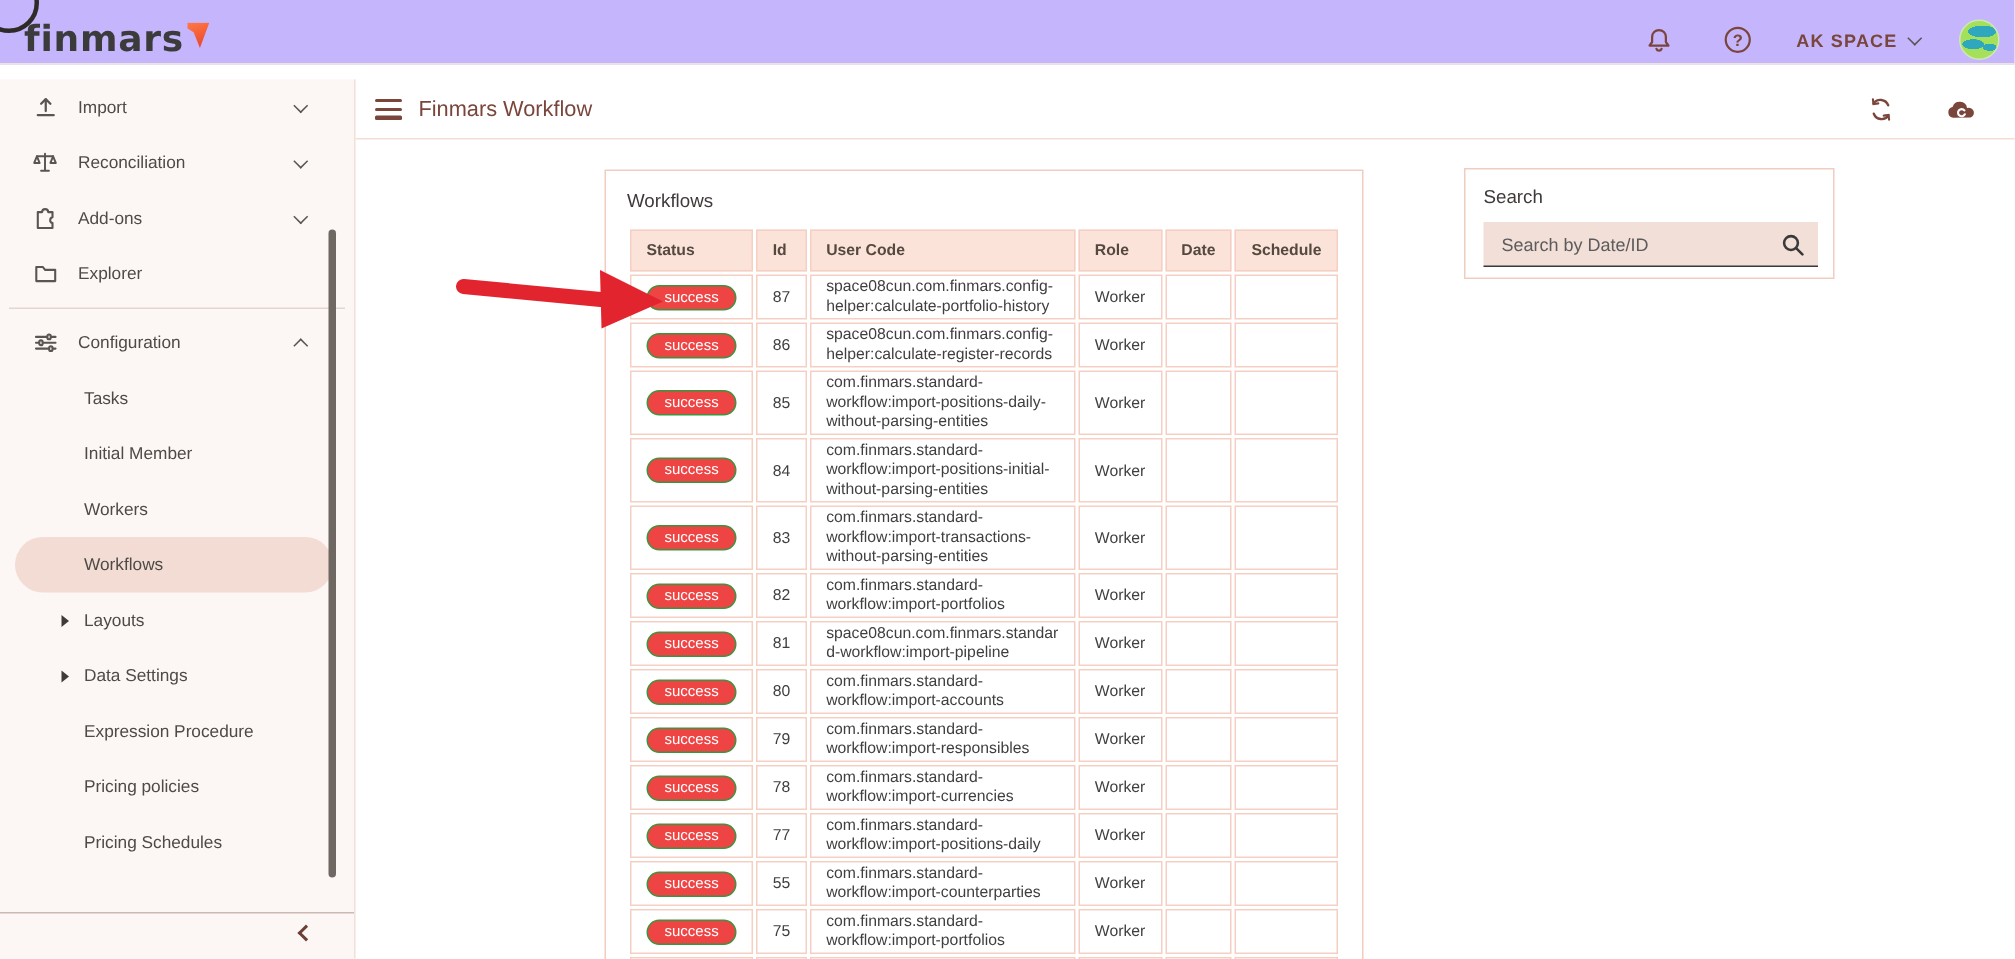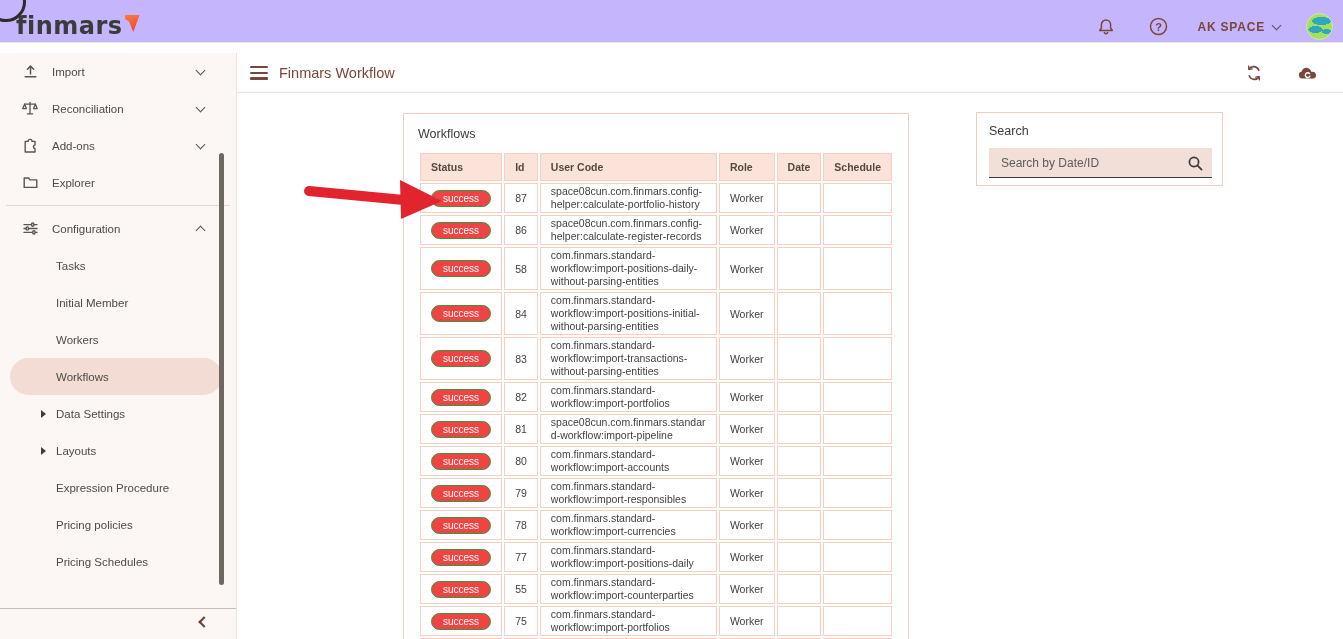--- a/index.html
+++ b/index.html
@@ -291,7 +291,7 @@
             </tr>
             <tr>
               <td class="cell-status" style="width: 72px;"><span class="badge-success">success</span></td>
-              <td class="cell-id" style="width: 32px;">58</td>
+              <td class="cell-id" style="width: 32px;">85</td>
               <td class="cell-usercode" style="width: 209px;">com.finmars.standard-workflow:import-positions-daily-without-parsing-entities</td>
               <td class="cell-role" style="width: 53px;">Worker</td>
               <td class="cell-date" style="width: 38px;"></td>

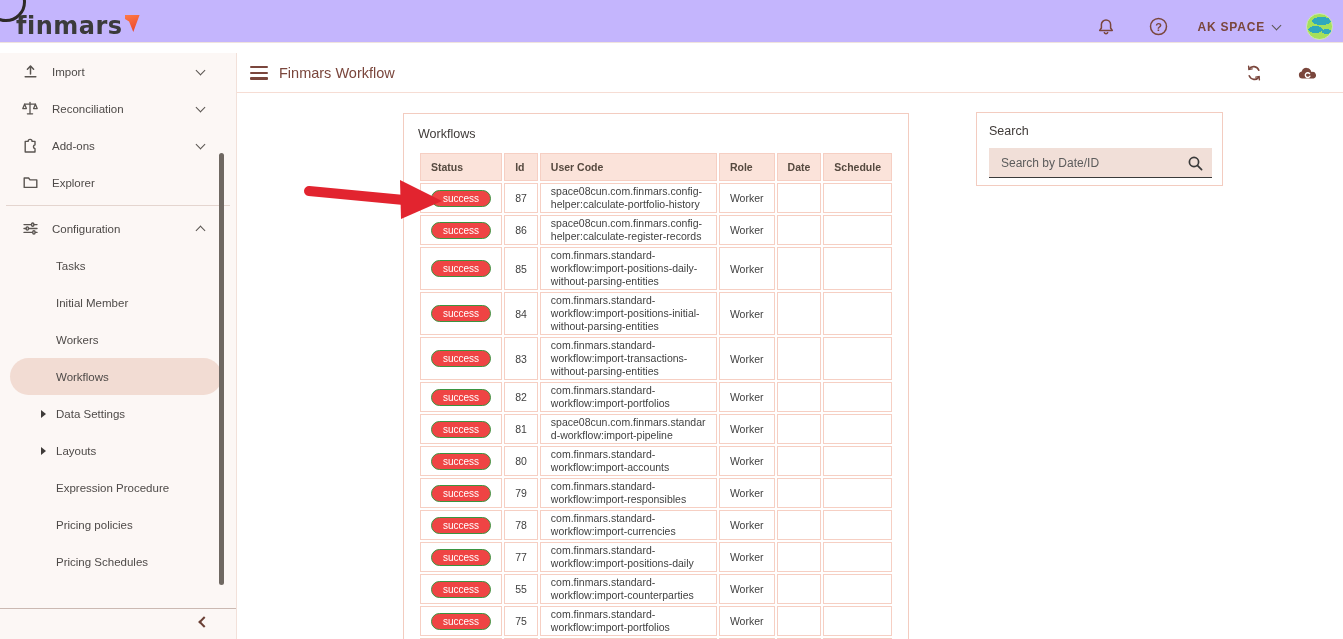--- a/index.html
+++ b/index.html
@@ -209,11 +209,11 @@
       </div>
       <div class="sub-item">
         <span class="expander"></span>
+        <span class="s-label">Layouts</span>
+      </div>
+      <div class="sub-item">
+        <span class="expander"></span>
         <span class="s-label">Data Settings</span>
-      </div>
-      <div class="sub-item">
-        <span class="expander"></span>
-        <span class="s-label">Layouts</span>
       </div>
       <div class="sub-item">
         <span class="s-label">Expression Procedure</span>

